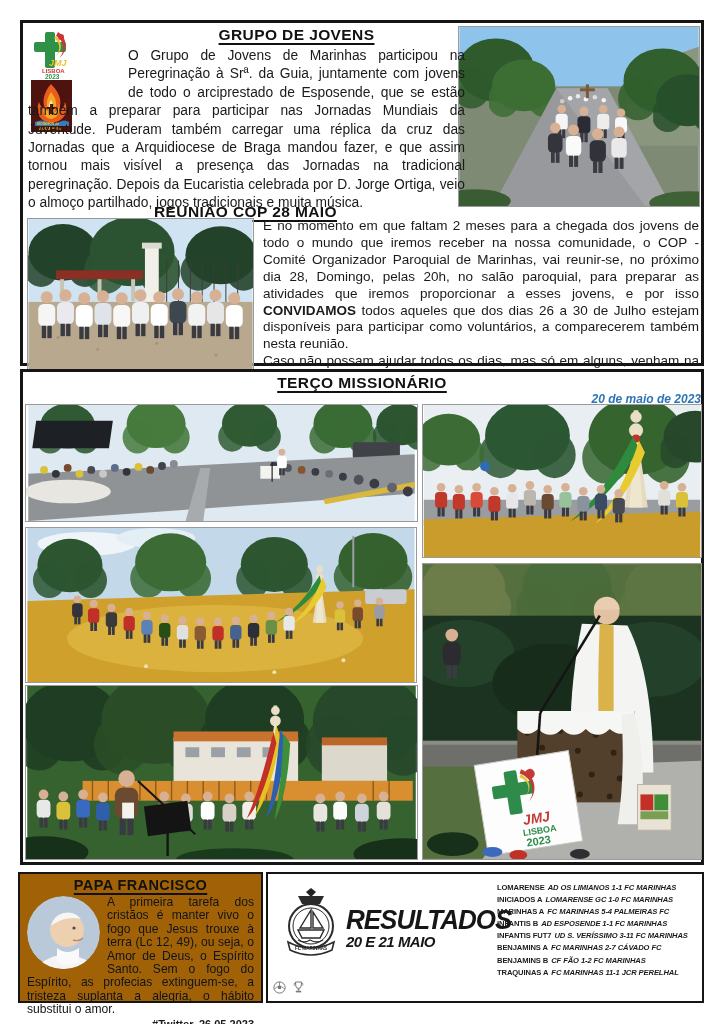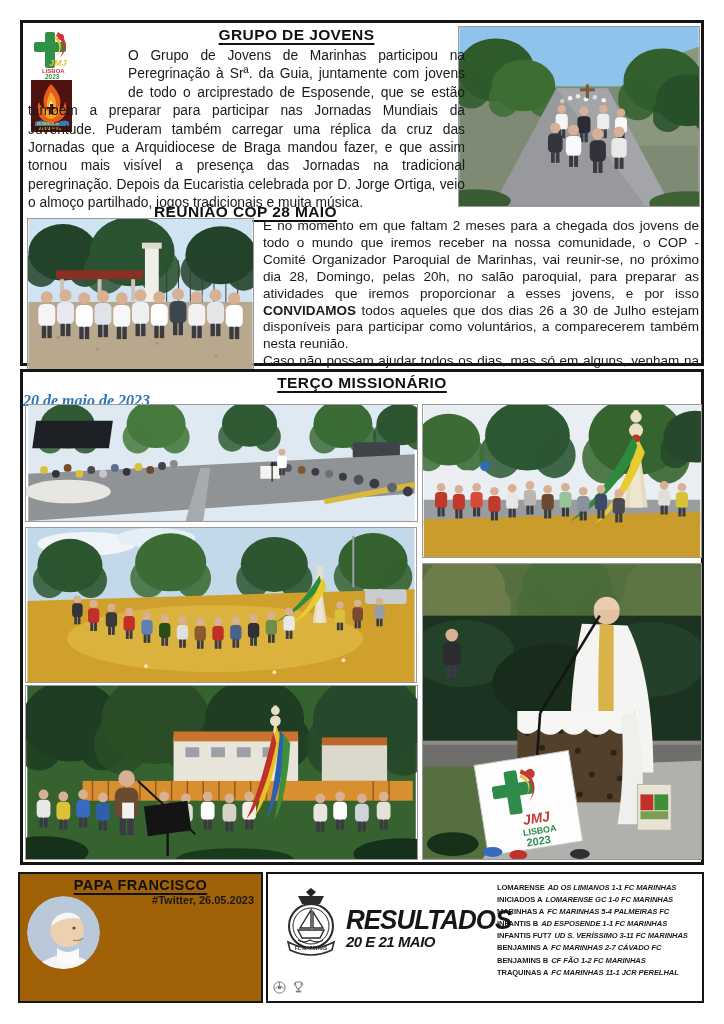--- a/index.html
+++ b/index.html
@@ -24,7 +24,7 @@
   #reuniao-par p{margin:0;}
   .b{font-weight:bold;}
   
-  #terco-date{text-align:left;font-size:16px;font-weight:bold;font-style:italic;margin-top:0px;font-family:Liberation Serif, serif;}
+  #terco-date{text-align:right;font-size:12px;font-weight:bold;font-style:italic;margin-top:0px;}
   .abs{position:absolute;}
   
   #pope-box{padding:2px 7px;}

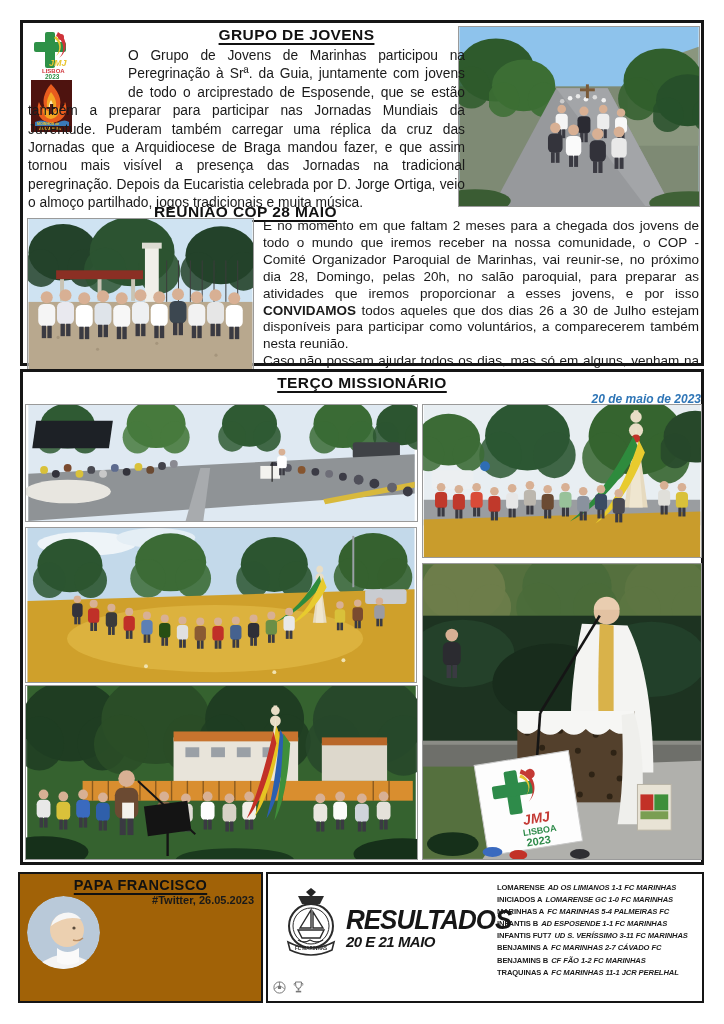--- a/index.html
+++ b/index.html
@@ -430,6 +430,7 @@
         <path d="M30 52 Q40 60 52 52 L52 66 Q40 72 30 66 Z" fill="#fafafa"></path>
       </svg>
     </div>
+    <p id="pope-quote" class="just">A primeira tarefa dos cristãos é manter vivo o fogo que Jesus trouxe à terra (Lc 12, 49), ou seja, o Amor de Deus, o Espírito Santo. Sem o fogo do Espírito, as profecias extinguem-se, a tristeza suplanta a alegria, o hábito substitui o amor.</p>
     <div id="pope-sig">#Twitter, 26.05.2023</div>
   </div>
 

